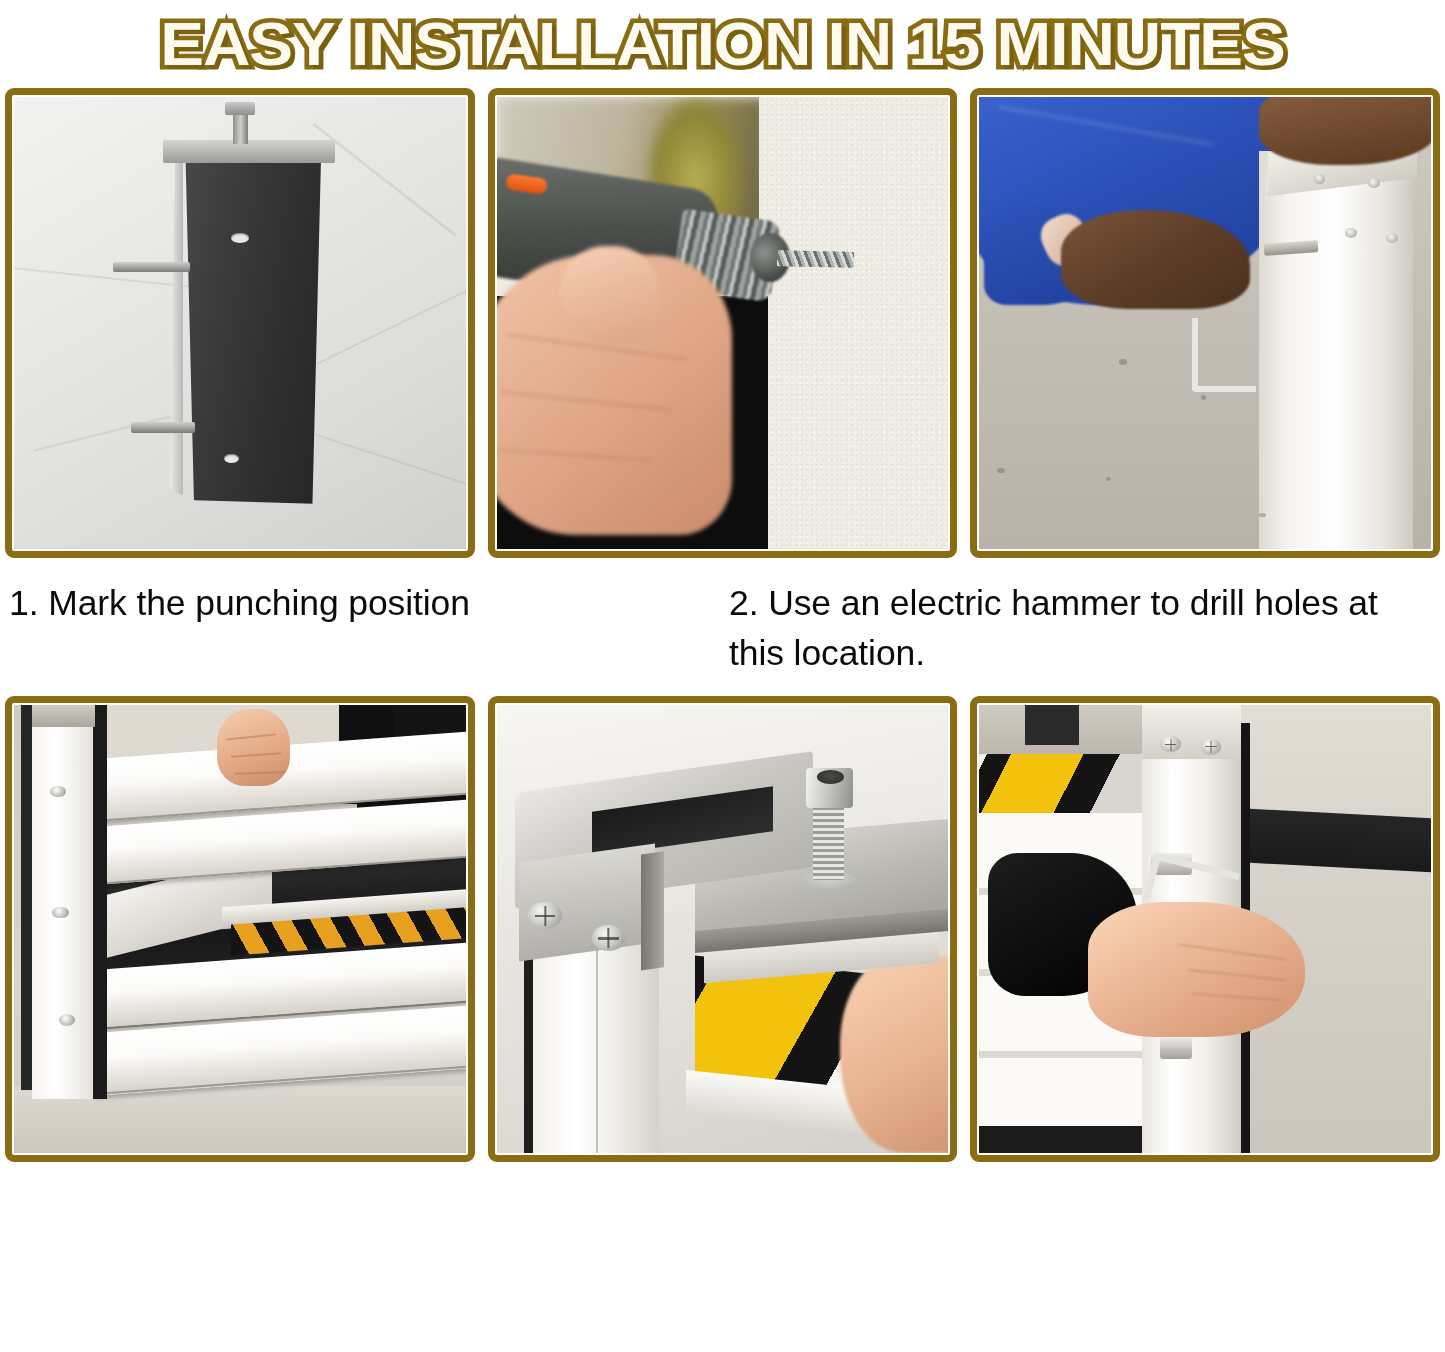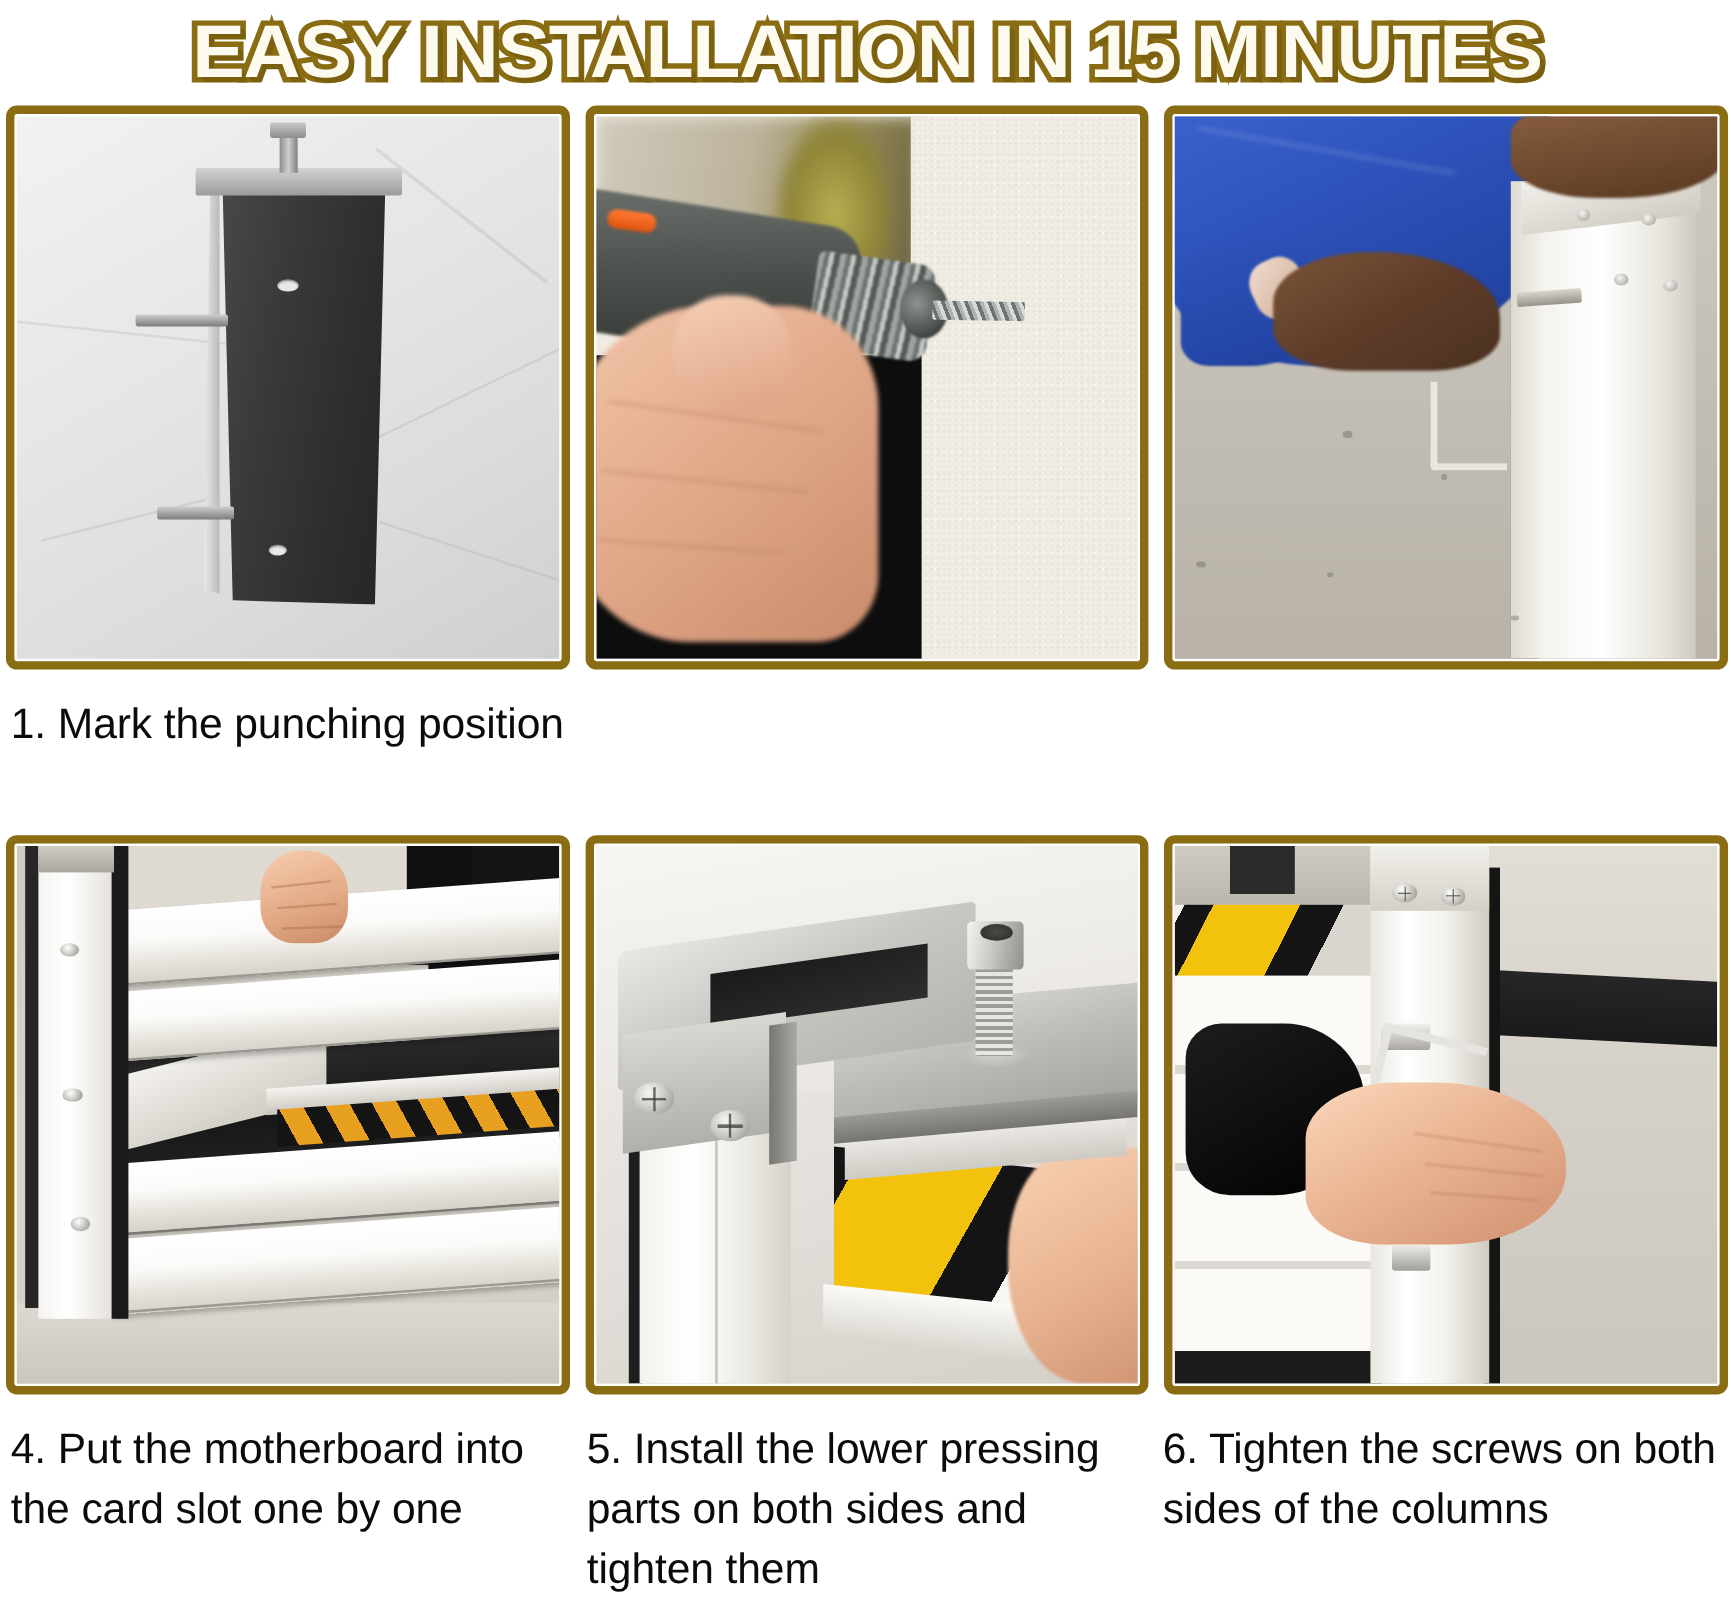--- a/index.html
+++ b/index.html
@@ -679,6 +679,7 @@
 
   <div class="caption-row caption-row-1">
     <div class="caption">1. Mark the punching position</div>
+    <div class="caption">2. Use an electric hammer to drill holes at this location.</div>
   </div>
 
   <div class="row row-2">

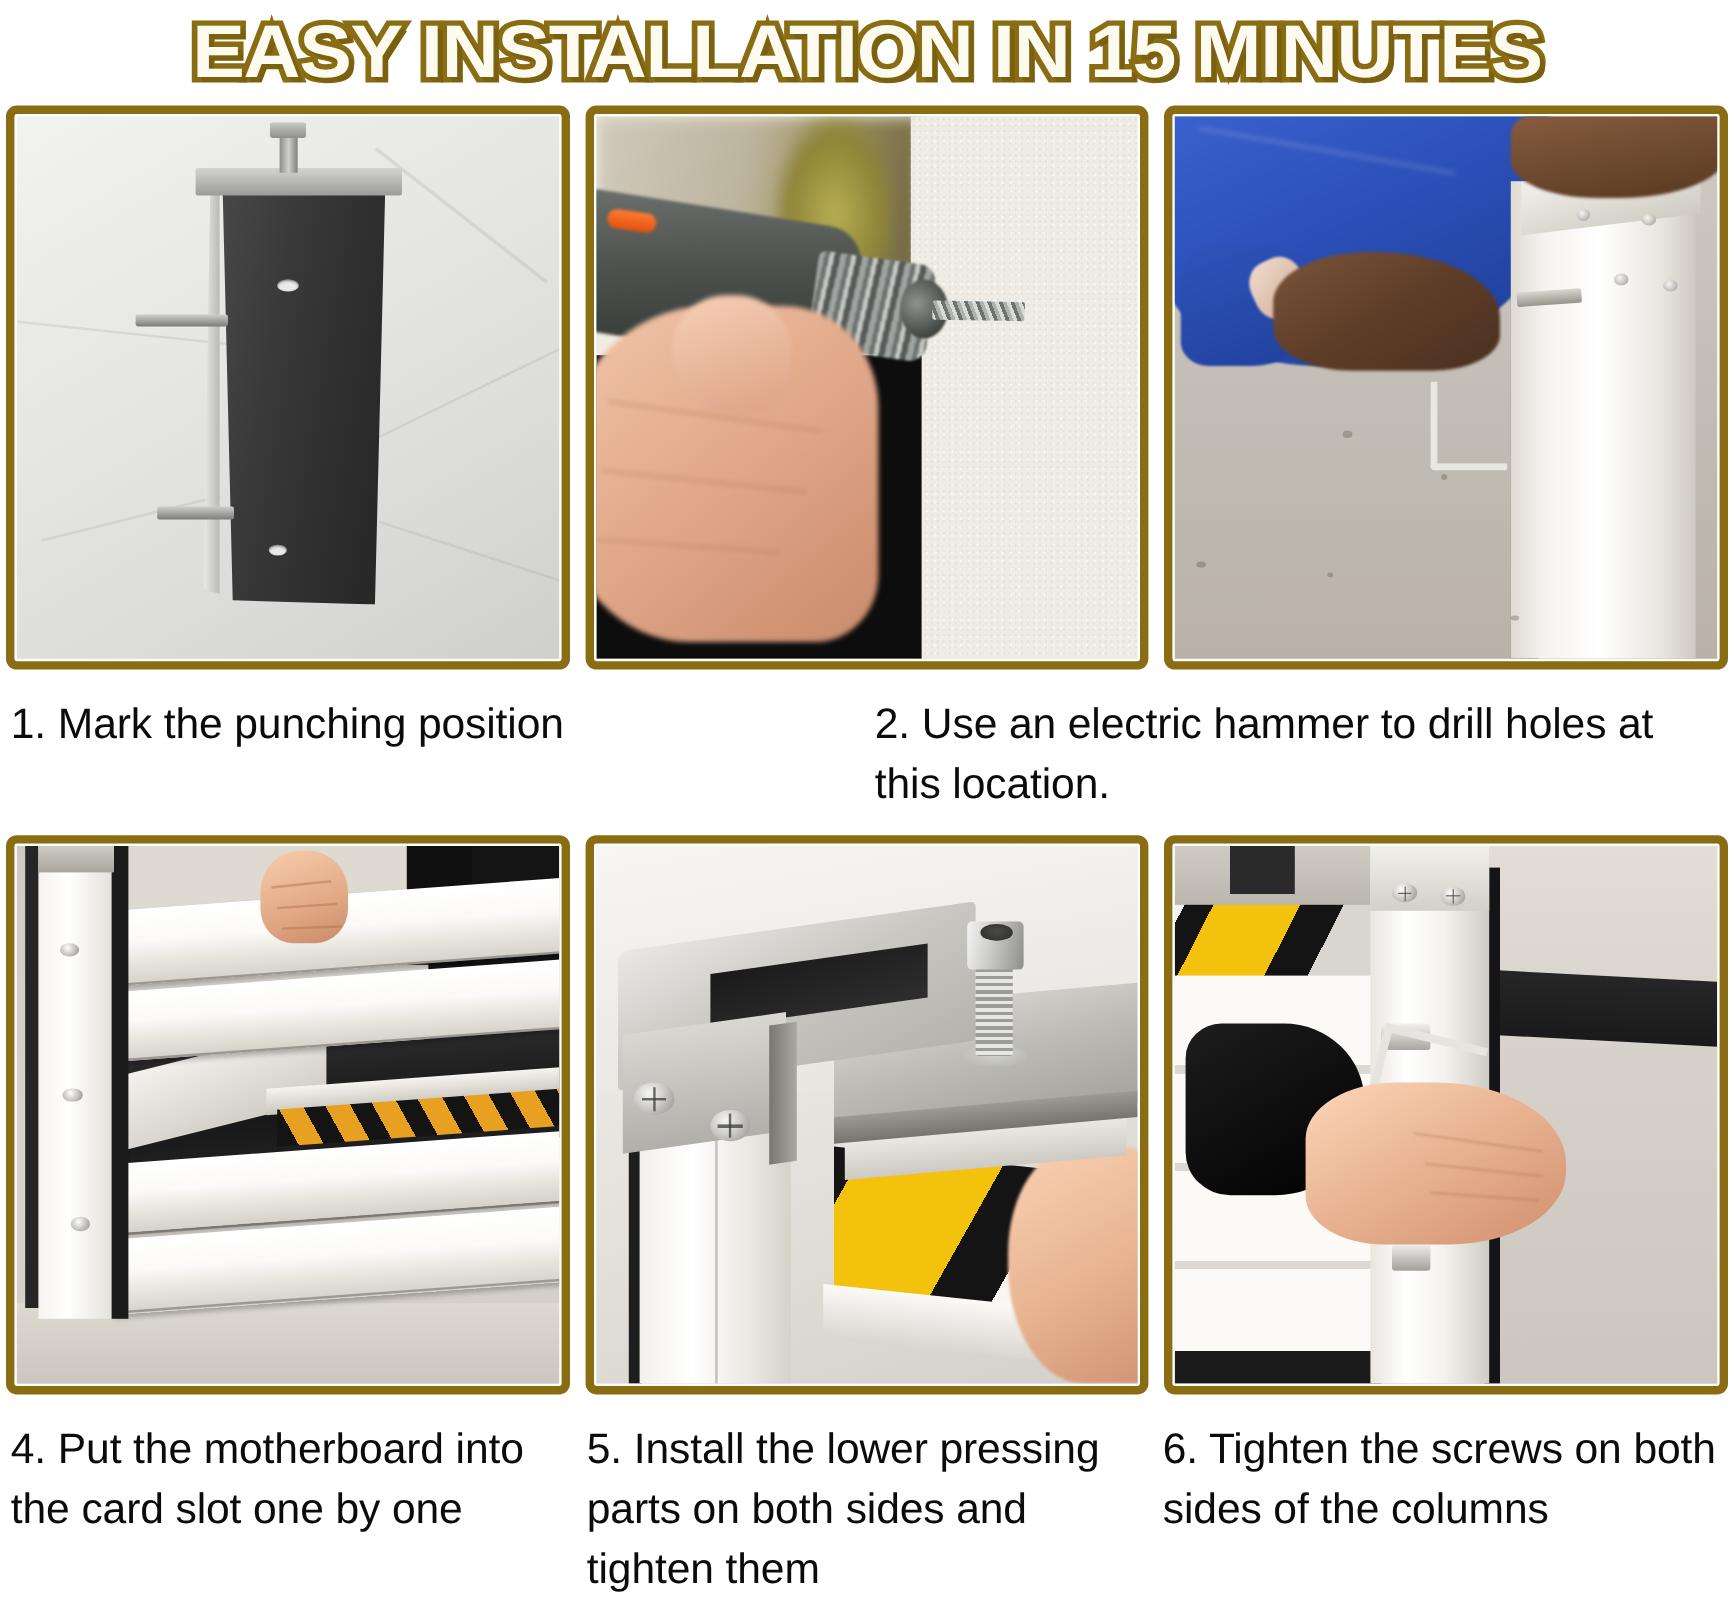--- a/index.html
+++ b/index.html
@@ -773,11 +773,6 @@
 
   </div>
 
-  <div class="caption-row caption-row-2">
-    <div class="caption">4. Put the motherboard into the card slot one by one</div>
-    <div class="caption">5. Install the lower pressing parts on both sides and tighten them</div>
-    <div class="caption">6. Tighten the screws on both sides of the columns</div>
-  </div>
 
 </div>
 

